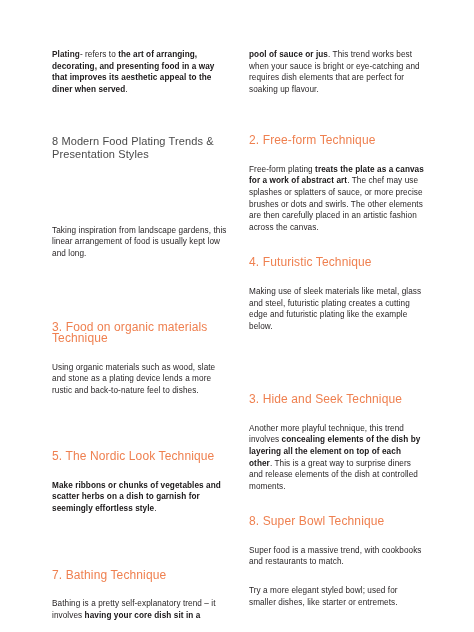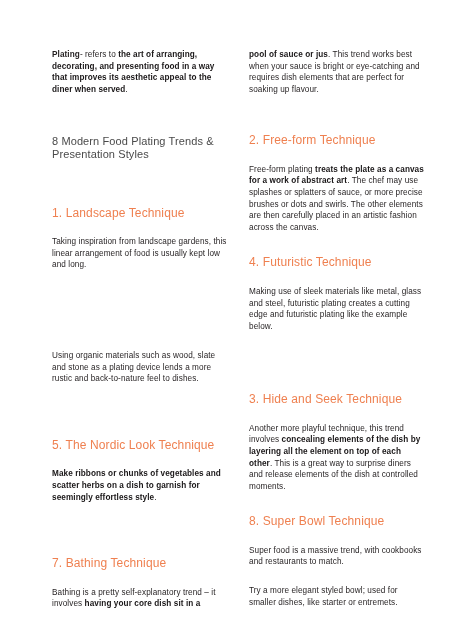--- a/index.html
+++ b/index.html
@@ -87,7 +87,6 @@
 
       <div class="sp-6"></div>
 
-      <p class="heading">1. Landscape Technique</p>
       <div class="sp-11"></div>
       <p class="para">Taking inspiration from landscape gardens, this linear arrangement of food is usually kept low and long.</p>
 

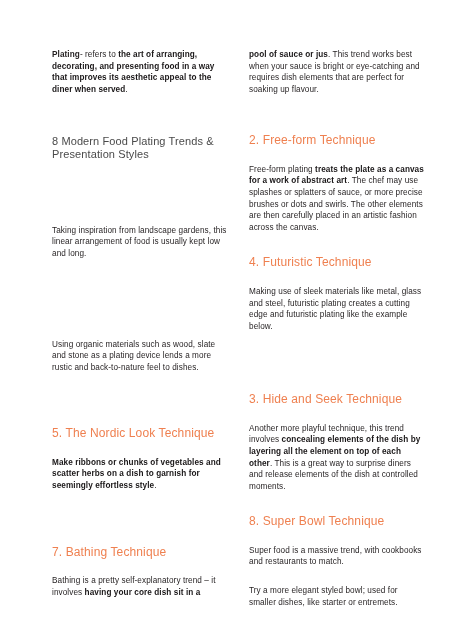--- a/index.html
+++ b/index.html
@@ -92,6 +92,7 @@
 
       <div class="sp-8"></div>
 
+      <p class="heading">3. Food on organic materials Technique</p>
       <div class="sp-11"></div>
       <p class="para">Using organic materials such as wood, slate and stone as a plating device lends a more rustic and back-to-nature feel to dishes.</p>
 

